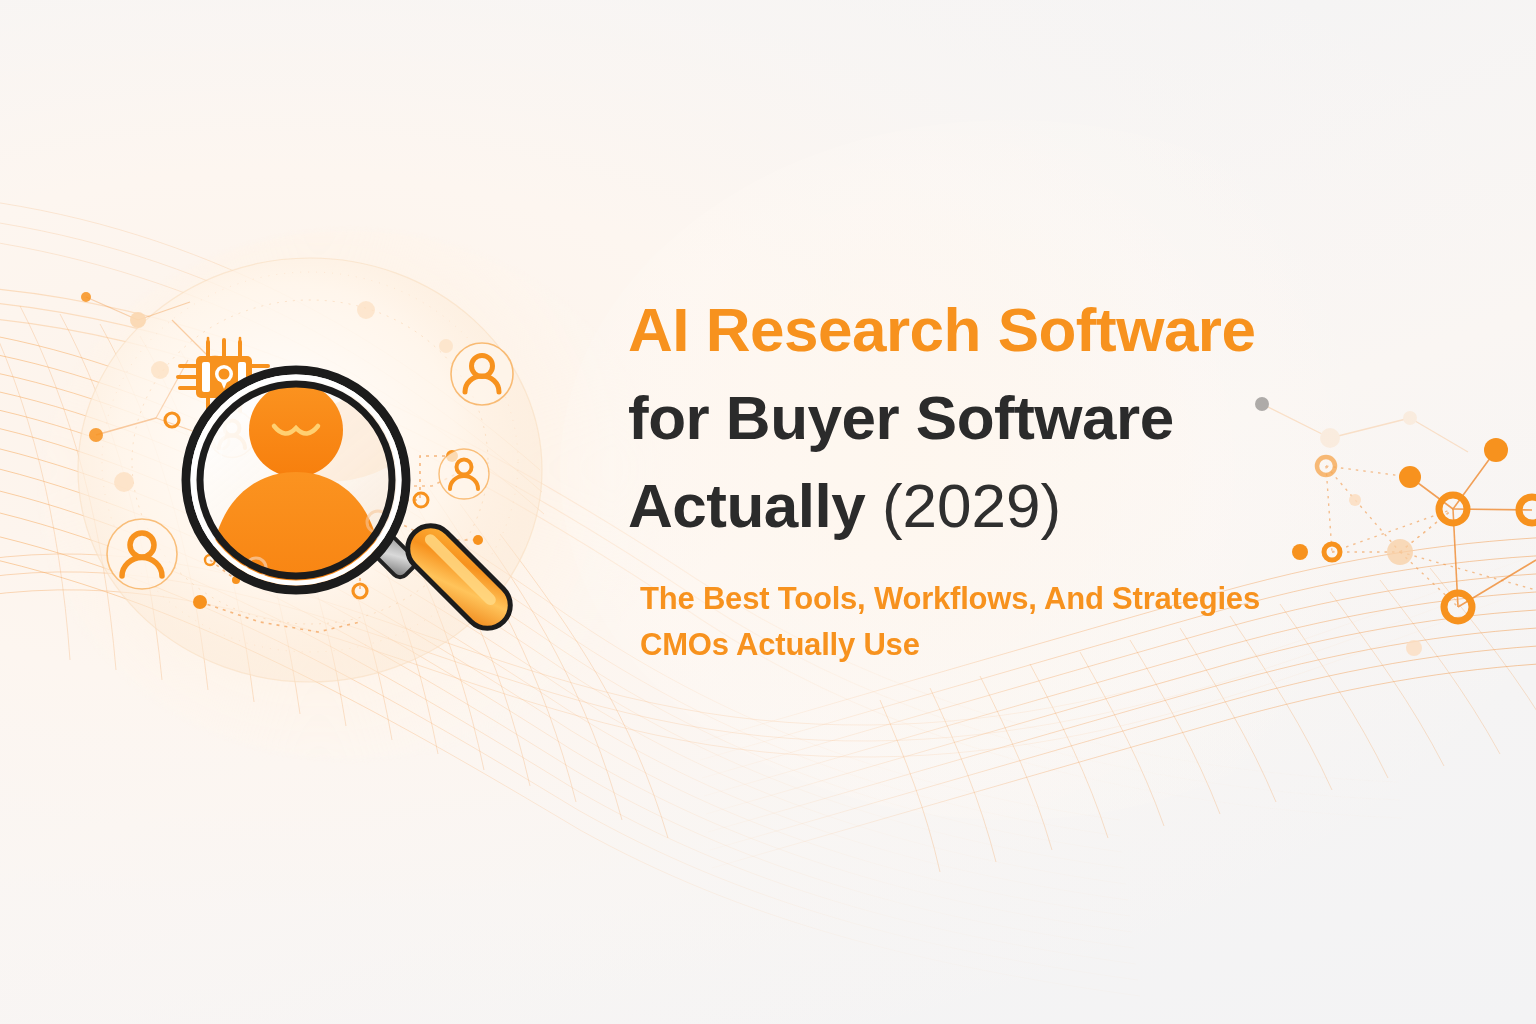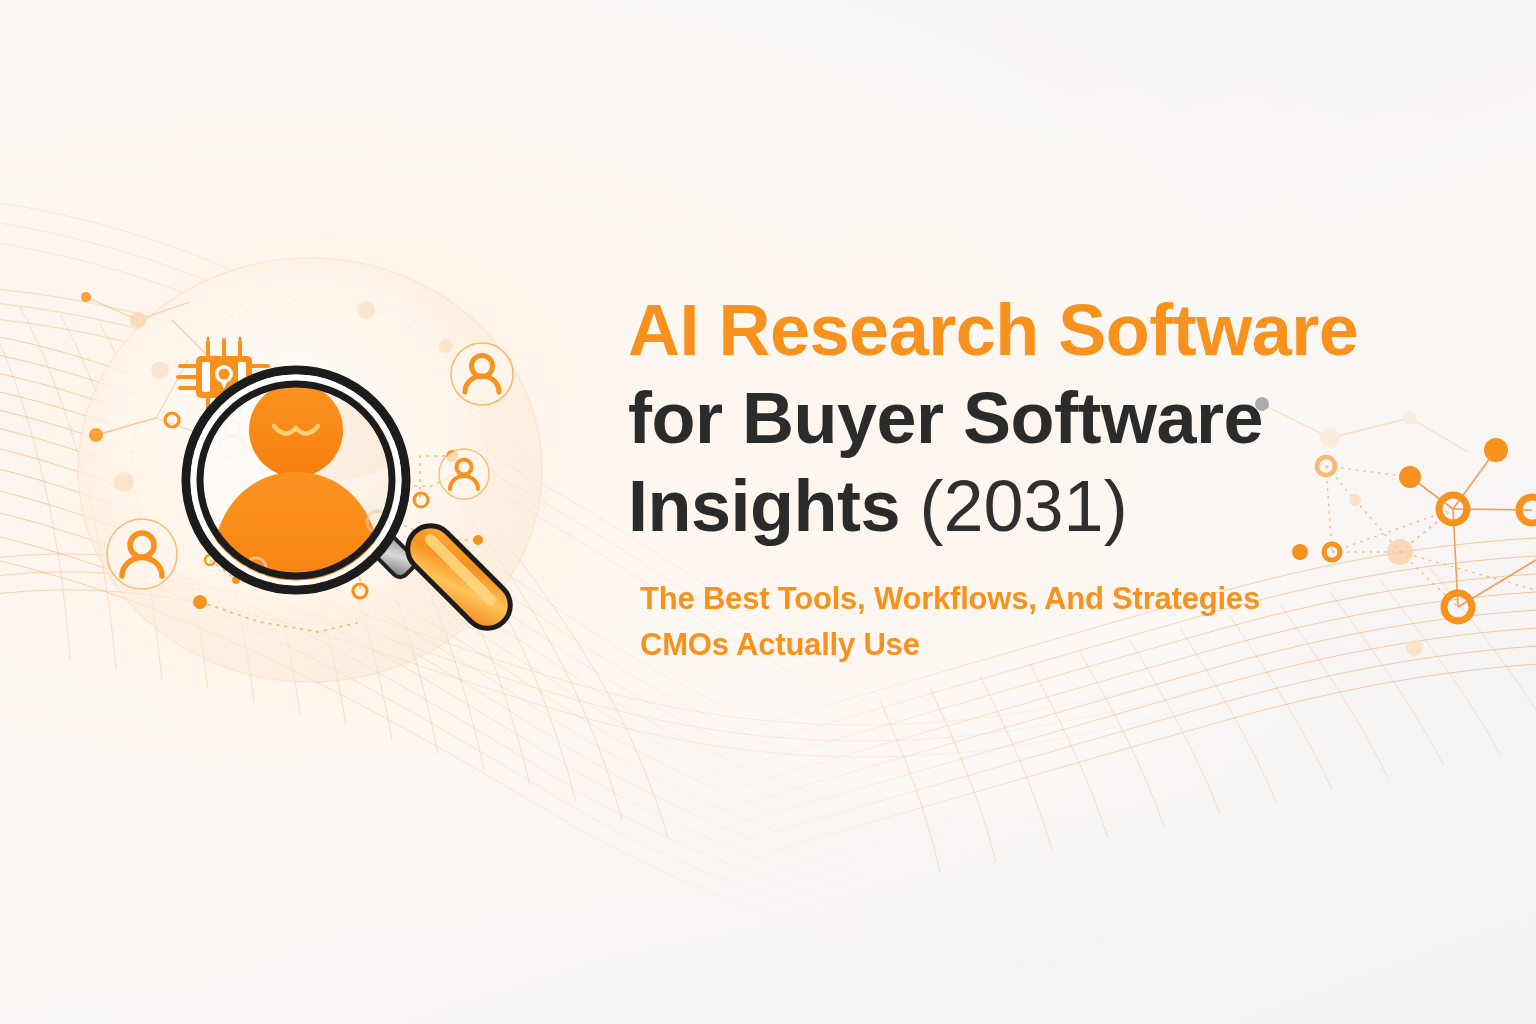--- a/index.html
+++ b/index.html
@@ -47,7 +47,7 @@
     width:820px;
   }
   .headline-line {
-    font-size:72px;
+    font-size:62px;
     line-height:88px;
     letter-spacing:-0.5px;
     white-space:nowrap;

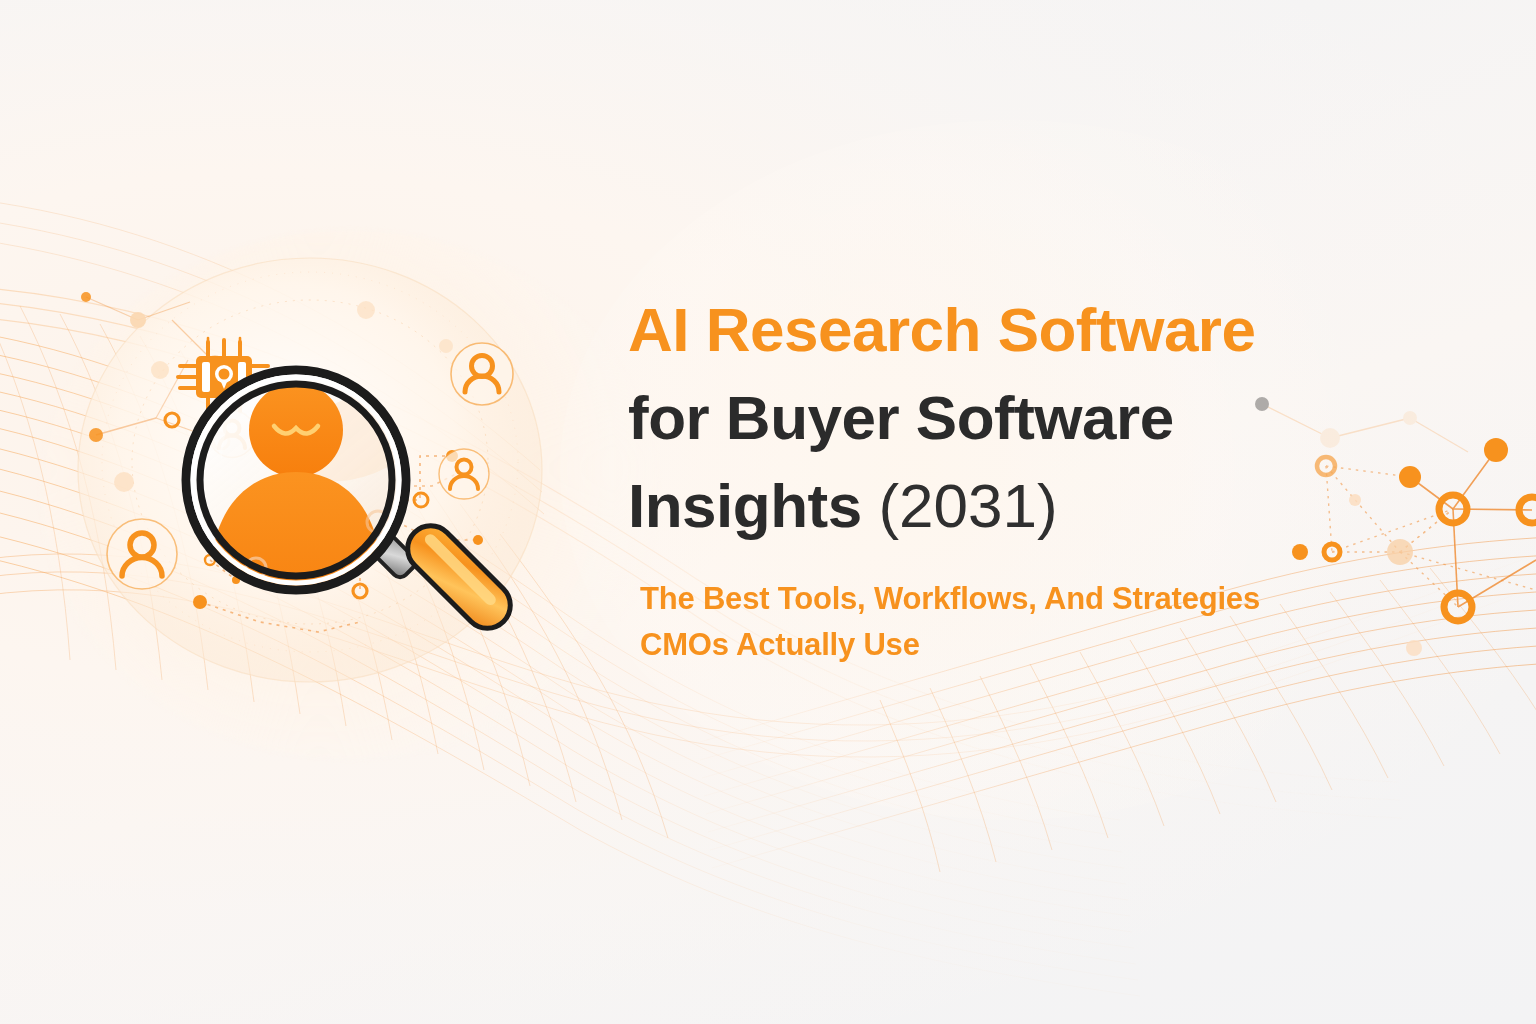--- a/index.html
+++ b/index.html
@@ -398,7 +398,7 @@
   <div id="text-block">
     <div class="headline-line hl-1">AI Research Software</div>
     <div class="headline-line hl-2">for Buyer Software</div>
-    <div class="headline-line hl-3"><span>Insights </span><span class="year">(2031)</span></div>
+    <div class="headline-line hl-3"><span>Actually </span><span class="year">(2031)</span></div>
 
     <div id="subtitle">
       <span class="sub-line">The Best Tools, Workflows, And Strategies</span>

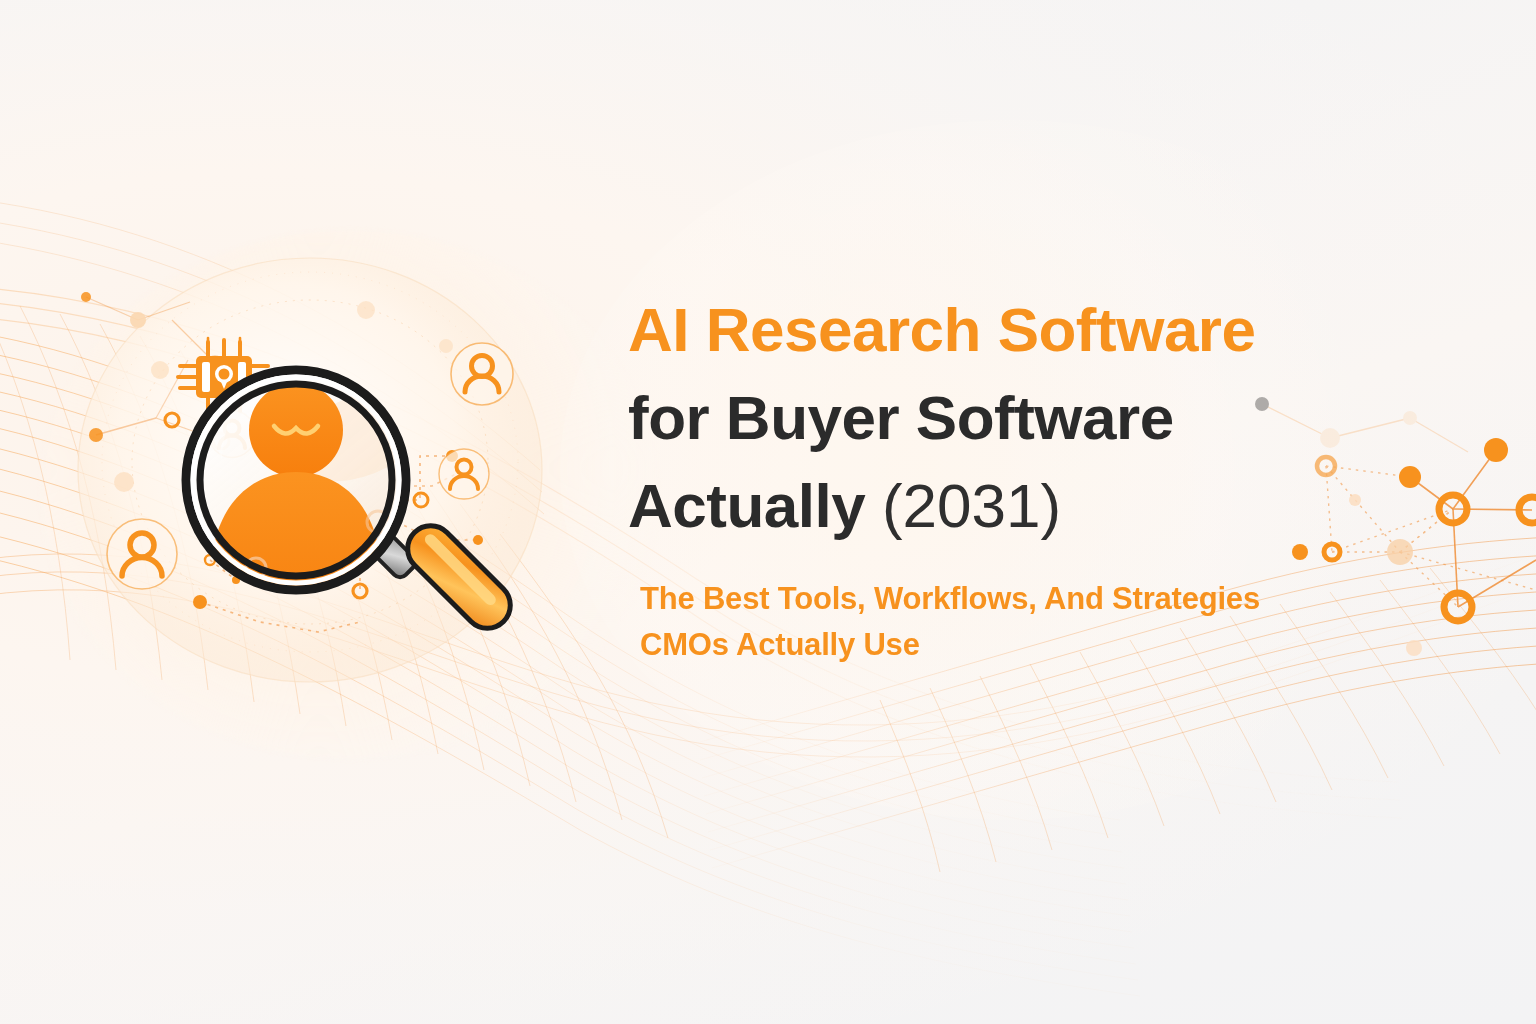--- a/index.html
+++ b/index.html
@@ -398,7 +398,7 @@
   <div id="text-block">
     <div class="headline-line hl-1">AI Research Software</div>
     <div class="headline-line hl-2">for Buyer Software</div>
-    <div class="headline-line hl-3"><span>Actually </span><span class="year">(2031)</span></div>
+    <div class="headline-line hl-3"><span>Actually </span><span class="year">(2029)</span></div>
 
     <div id="subtitle">
       <span class="sub-line">The Best Tools, Workflows, And Strategies</span>

